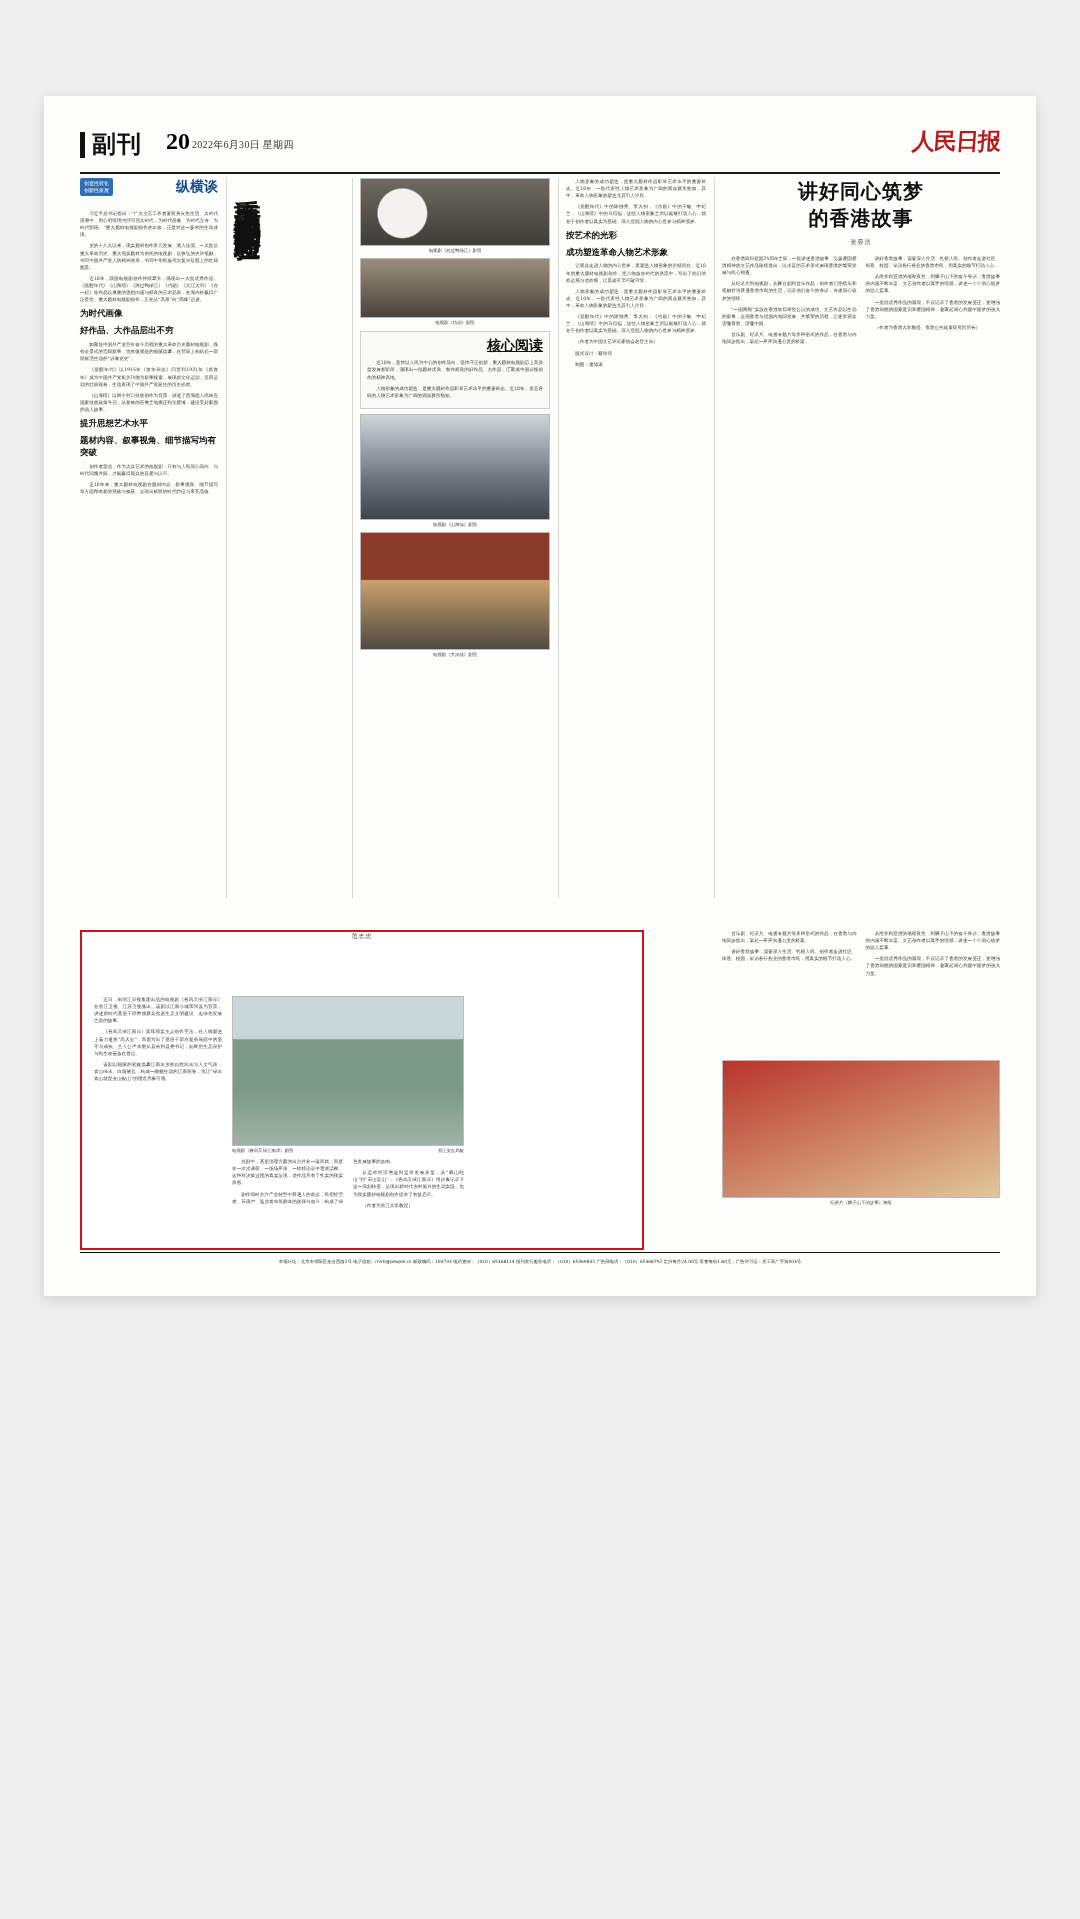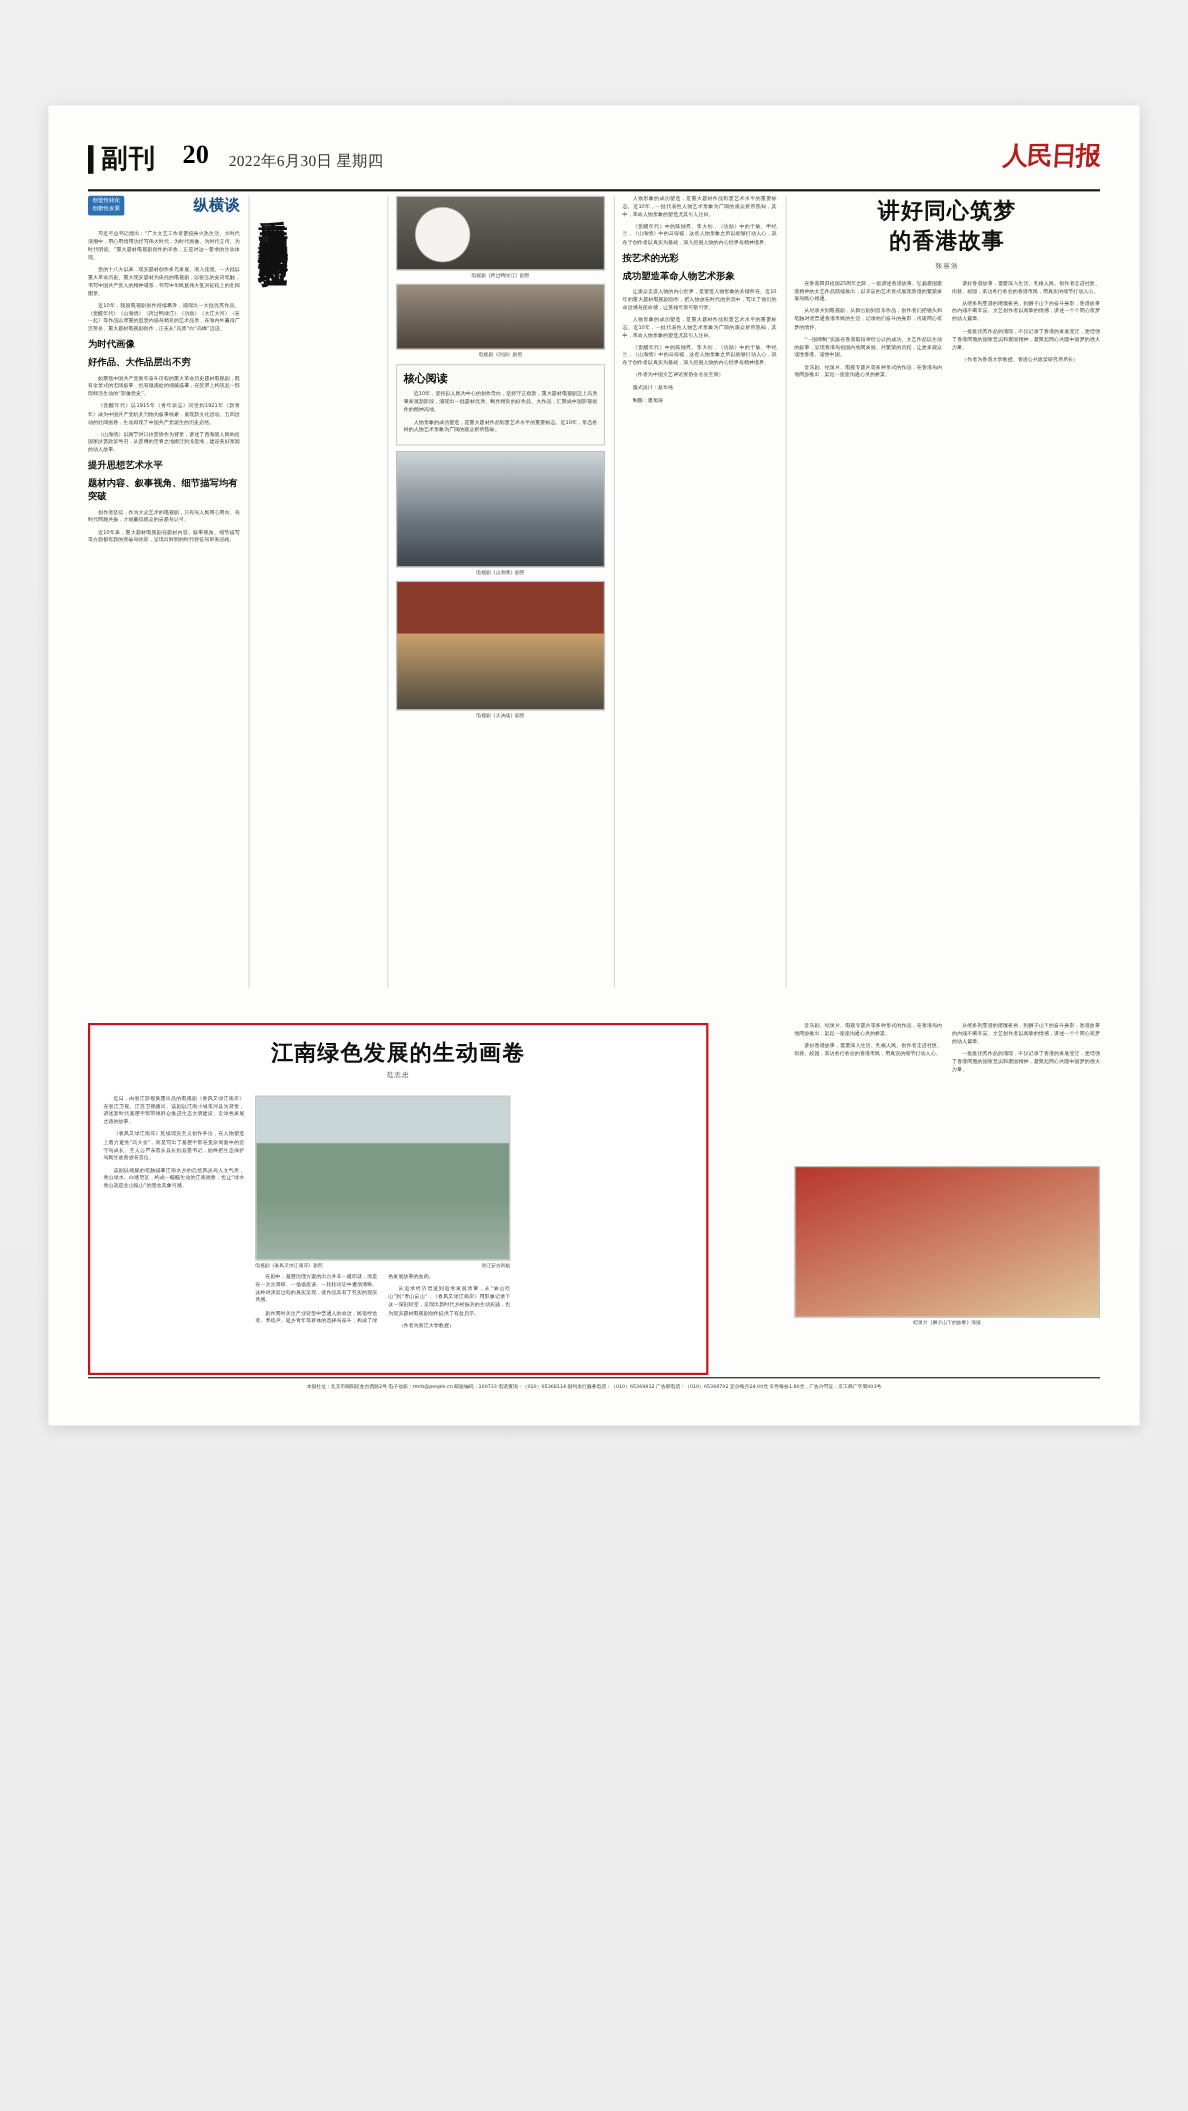--- a/index.html
+++ b/index.html
@@ -39,7 +39,7 @@
     font-family:"Liberation Serif",serif;
   }
   .fk-date{
-    position:absolute;left:128px;top:8px;font-size:14px;color:#333;
+    position:absolute;left:112px;top:8px;font-size:10px;color:#333;
     letter-spacing:.3px;
   }
   .rmrb-logo{

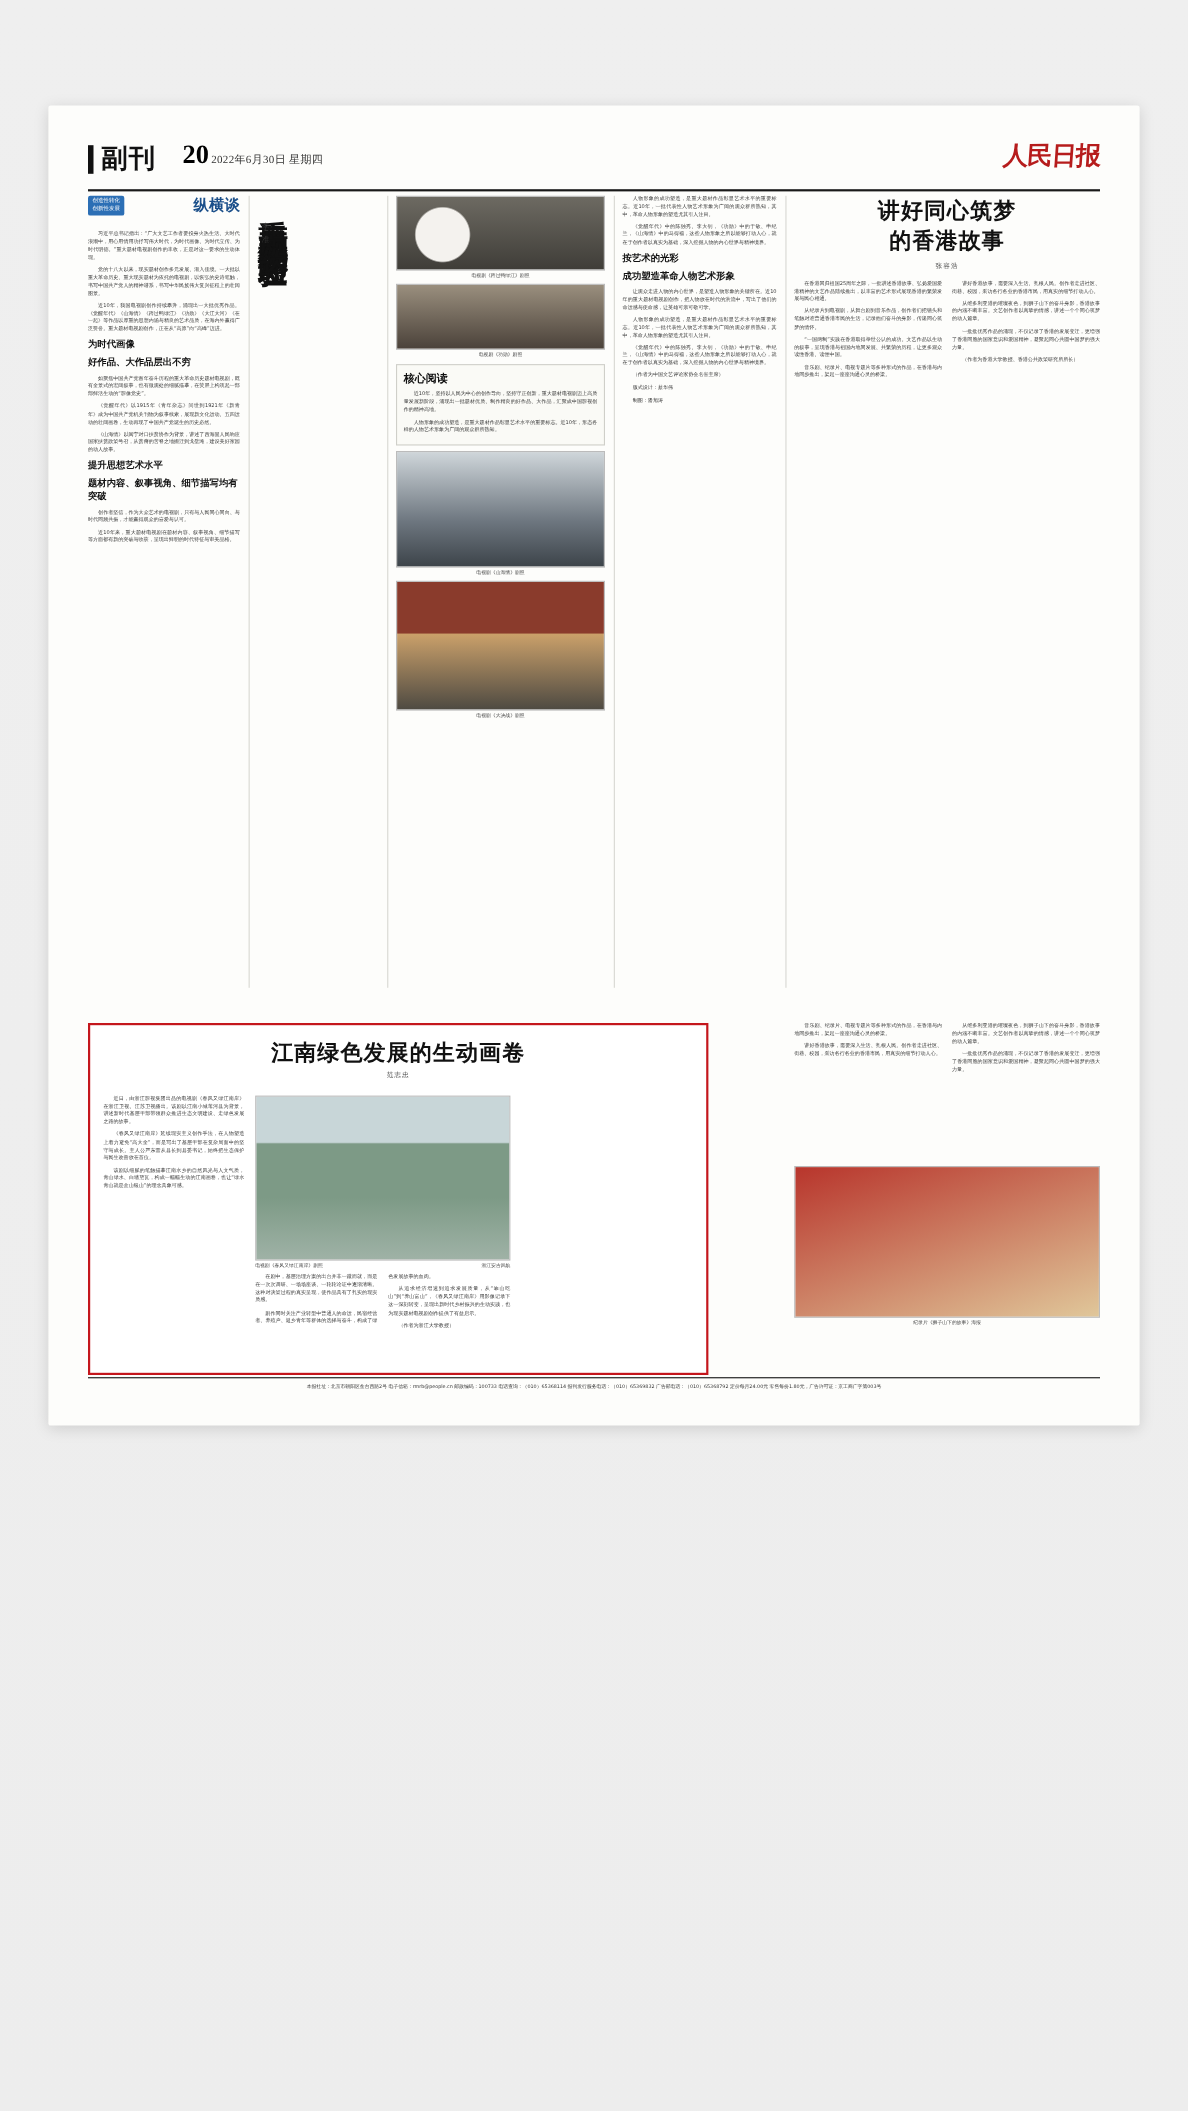--- a/index.html
+++ b/index.html
@@ -92,7 +92,7 @@
   .core-box{
     border:1px solid #cfcfc9;background:#fafaf6;padding:5px 6px;margin:5px 0;
   }
-  .core-title{font-size:10px;font-weight:bold;text-align:left;margin-bottom:4px;color:#111;}
+  .core-title{font-size:14px;font-weight:bold;text-align:right;margin-bottom:4px;color:#111;text-decoration:underline;}
   .hk-title{
     font-size:20px;font-weight:bold;text-align:center;line-height:1.35;color:#111;
     font-family:"DejaVu Serif",serif;letter-spacing:1px;

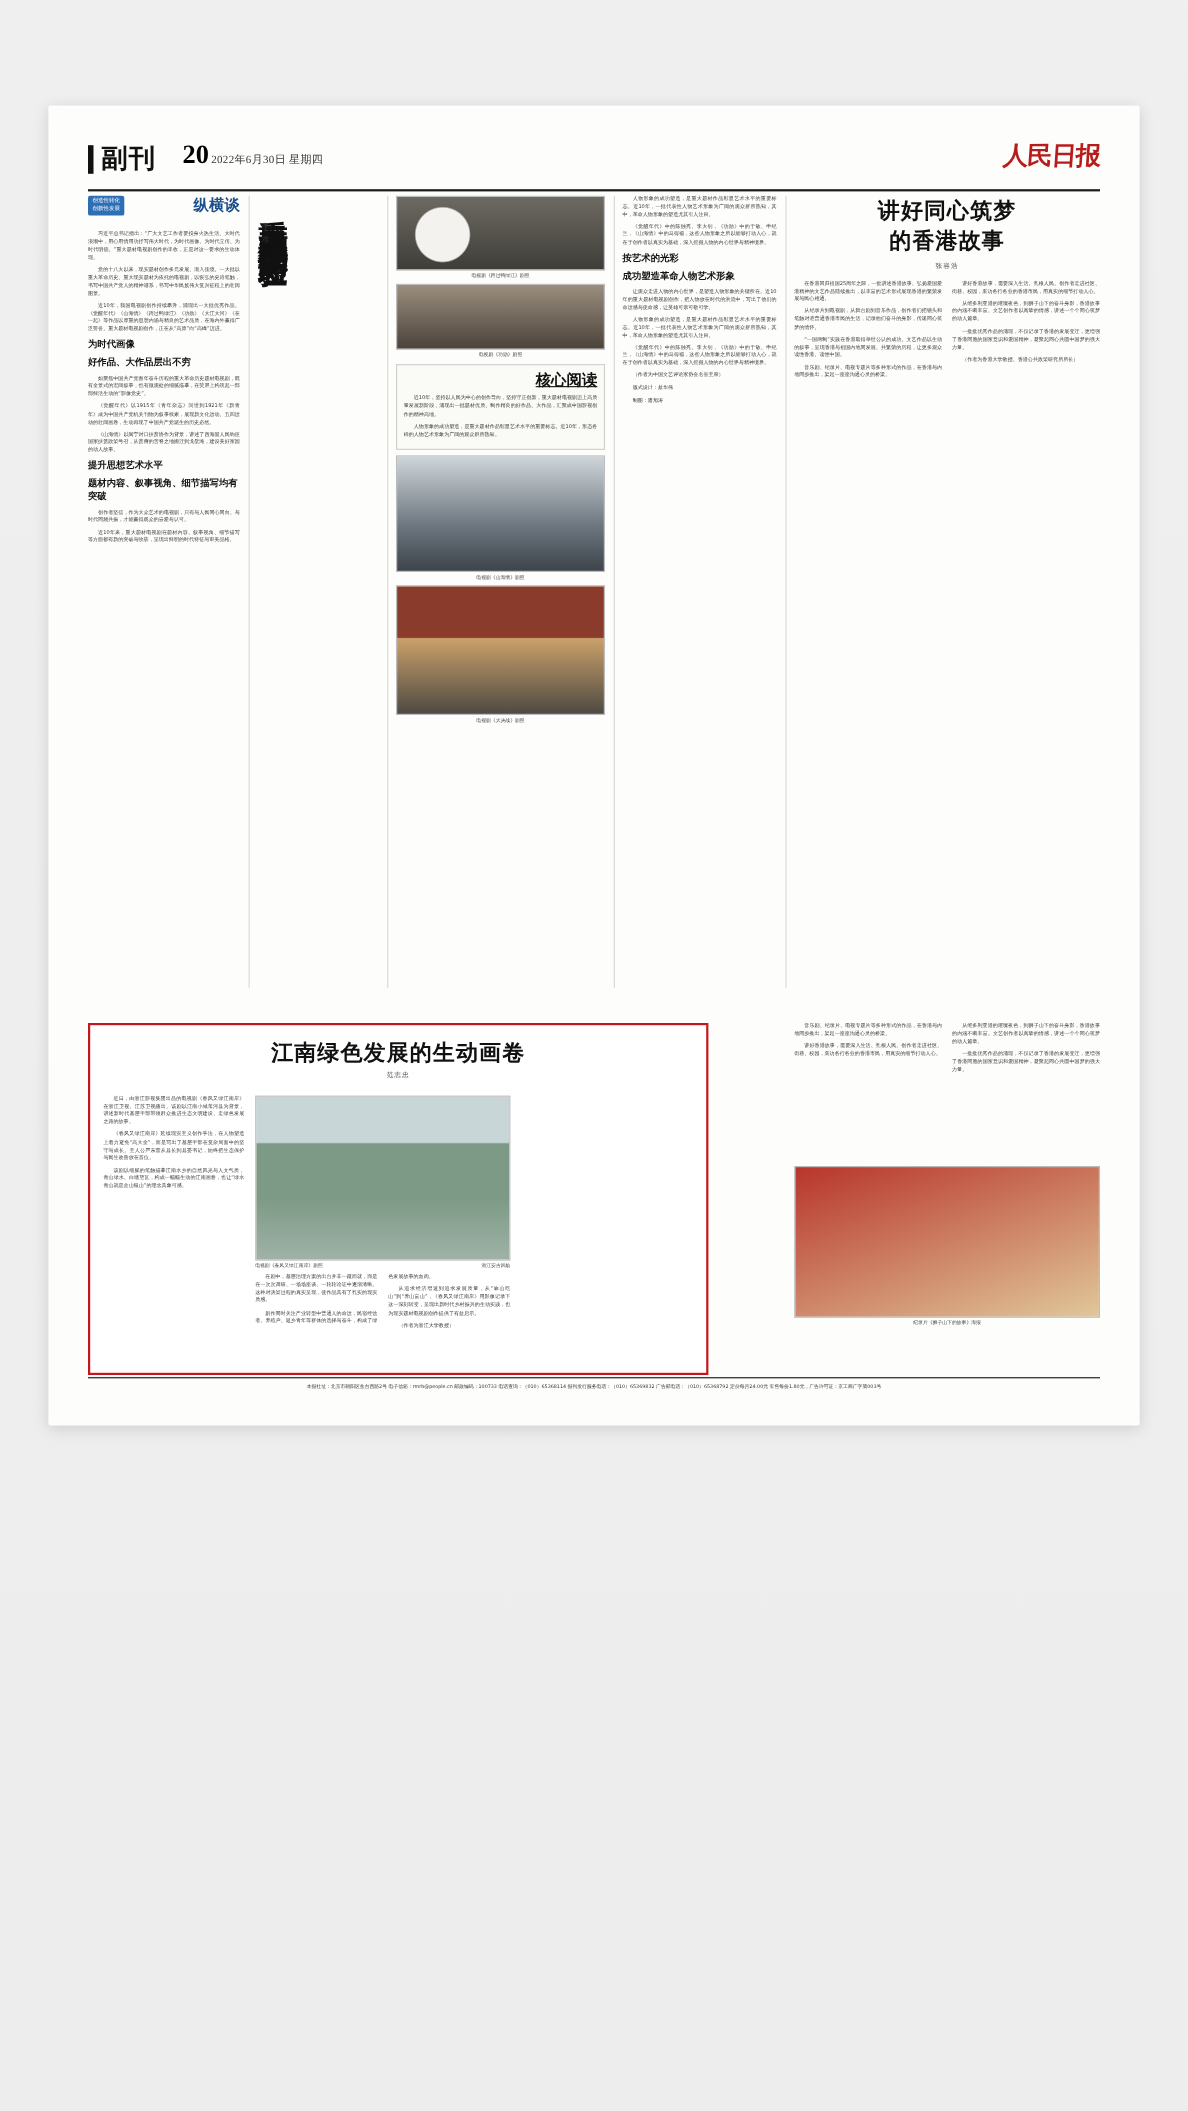--- a/index.html
+++ b/index.html
@@ -250,7 +250,6 @@
       </div>
 
       <div class="redbox" style="left:0;right:356px;top:800px;height:316px;">
-        <div class="rb-title">江南绿色发展的生动画卷</div>
         <div class="rb-by">范志忠</div>
 
         <div style="position:absolute;left:12px;top:64px;width:128px;bottom:10px;">

